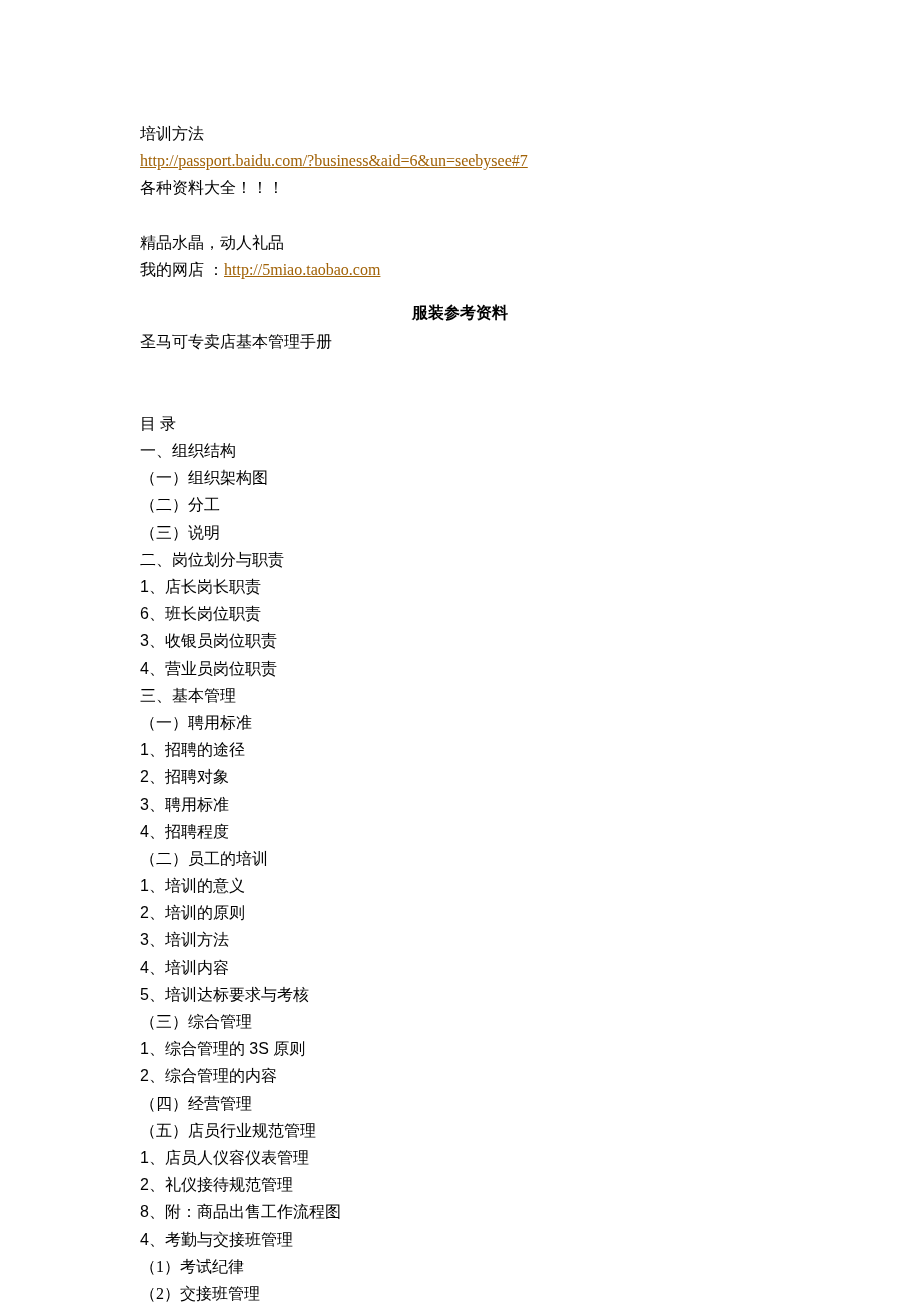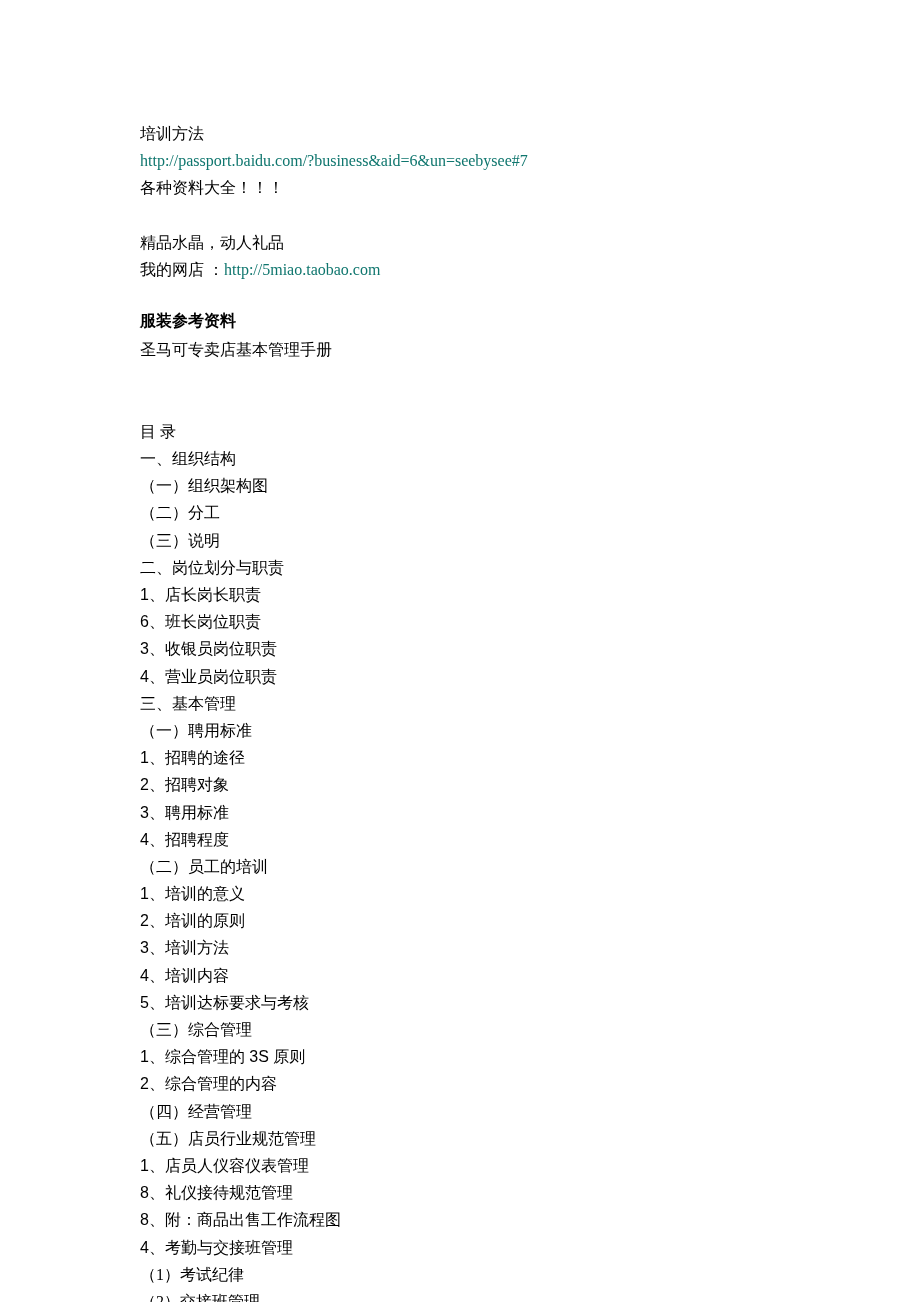--- a/index.html
+++ b/index.html
@@ -20,7 +20,8 @@
       display: block;
     }
     .link {
-      color: #0f766e;
+      color: #a16207;
+      text-decoration: underline;
     }
     .title {
       font-weight: bold;

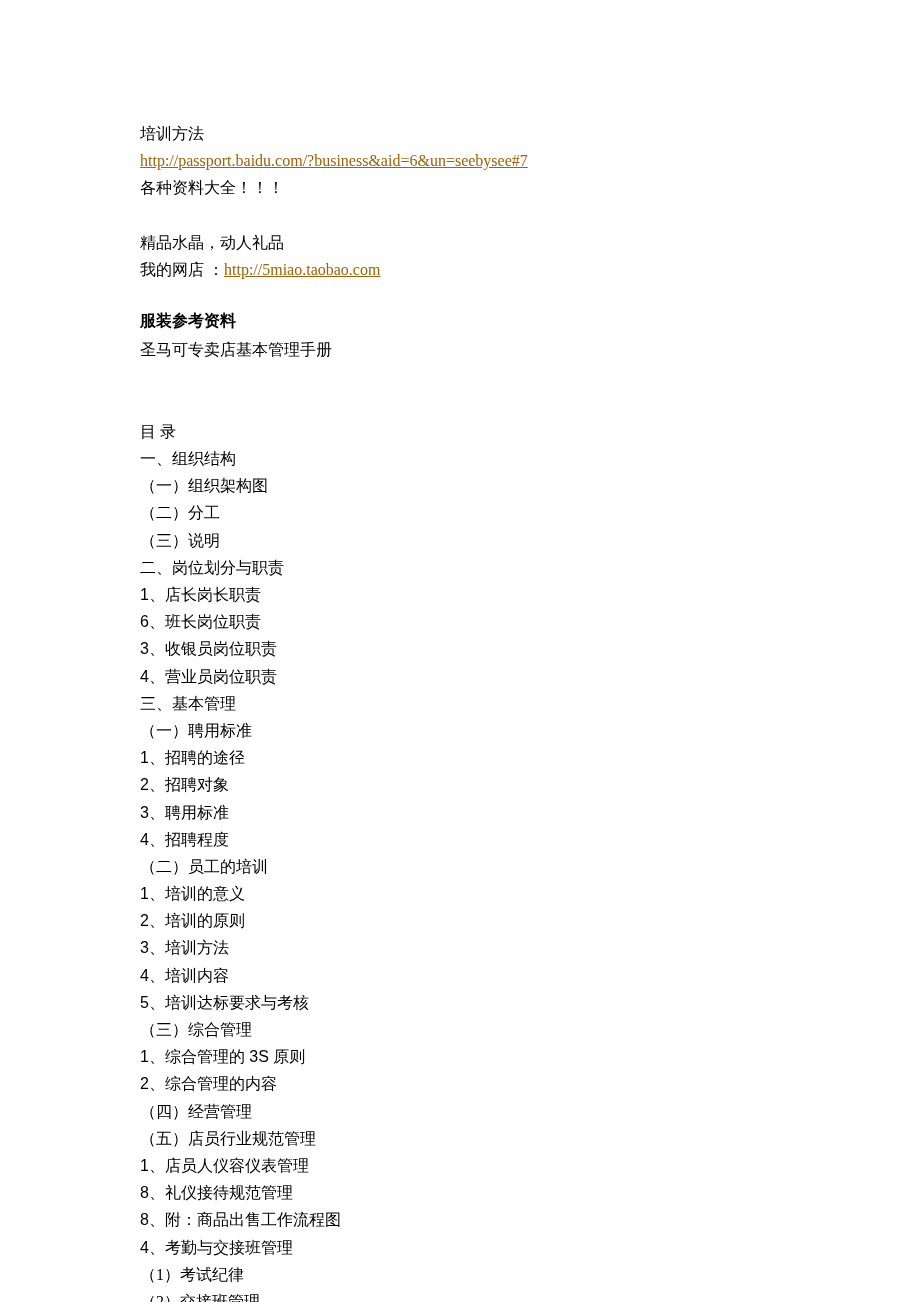--- a/index.html
+++ b/index.html
@@ -25,8 +25,8 @@
     }
     .title {
       font-weight: bold;
-      text-align: left;
-      margin-top: 24px;
+      text-align: center;
+      margin-top: 16px;
       margin-bottom: 2px;
     }
     .spacer {

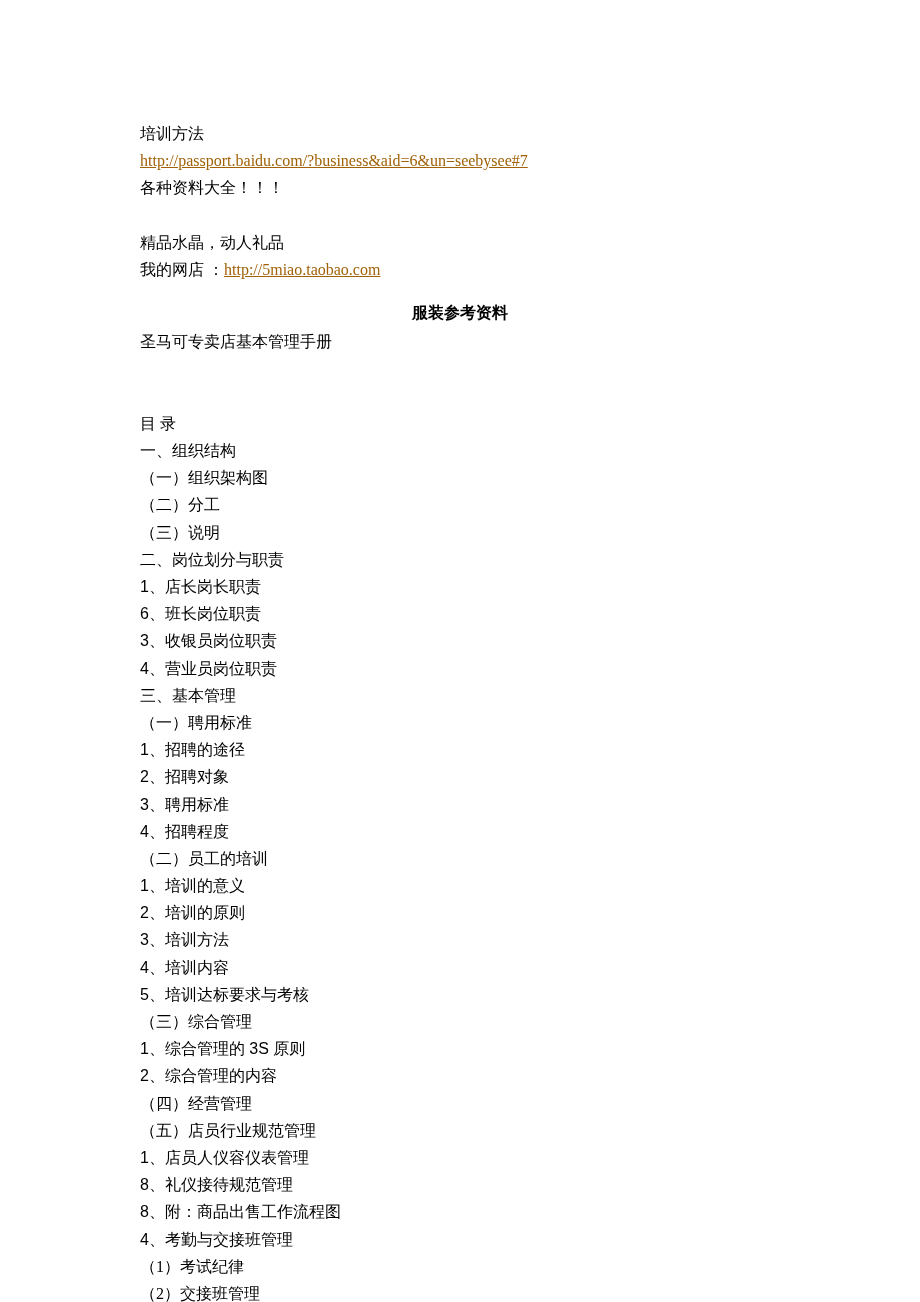--- a/index.html
+++ b/index.html
@@ -91,7 +91,7 @@
 <div class="line">（四）经营管理</div>
 <div class="line">（五）店员行业规范管理</div>
 <div class="line list-item">1、店员人仪容仪表管理</div>
-<div class="line list-item">8、礼仪接待规范管理</div>
+<div class="line list-item">2、礼仪接待规范管理</div>
 <div class="line list-item">8、附：商品出售工作流程图</div>
 <div class="line list-item">4、考勤与交接班管理</div>
 <div class="line">（1）考试纪律</div>

